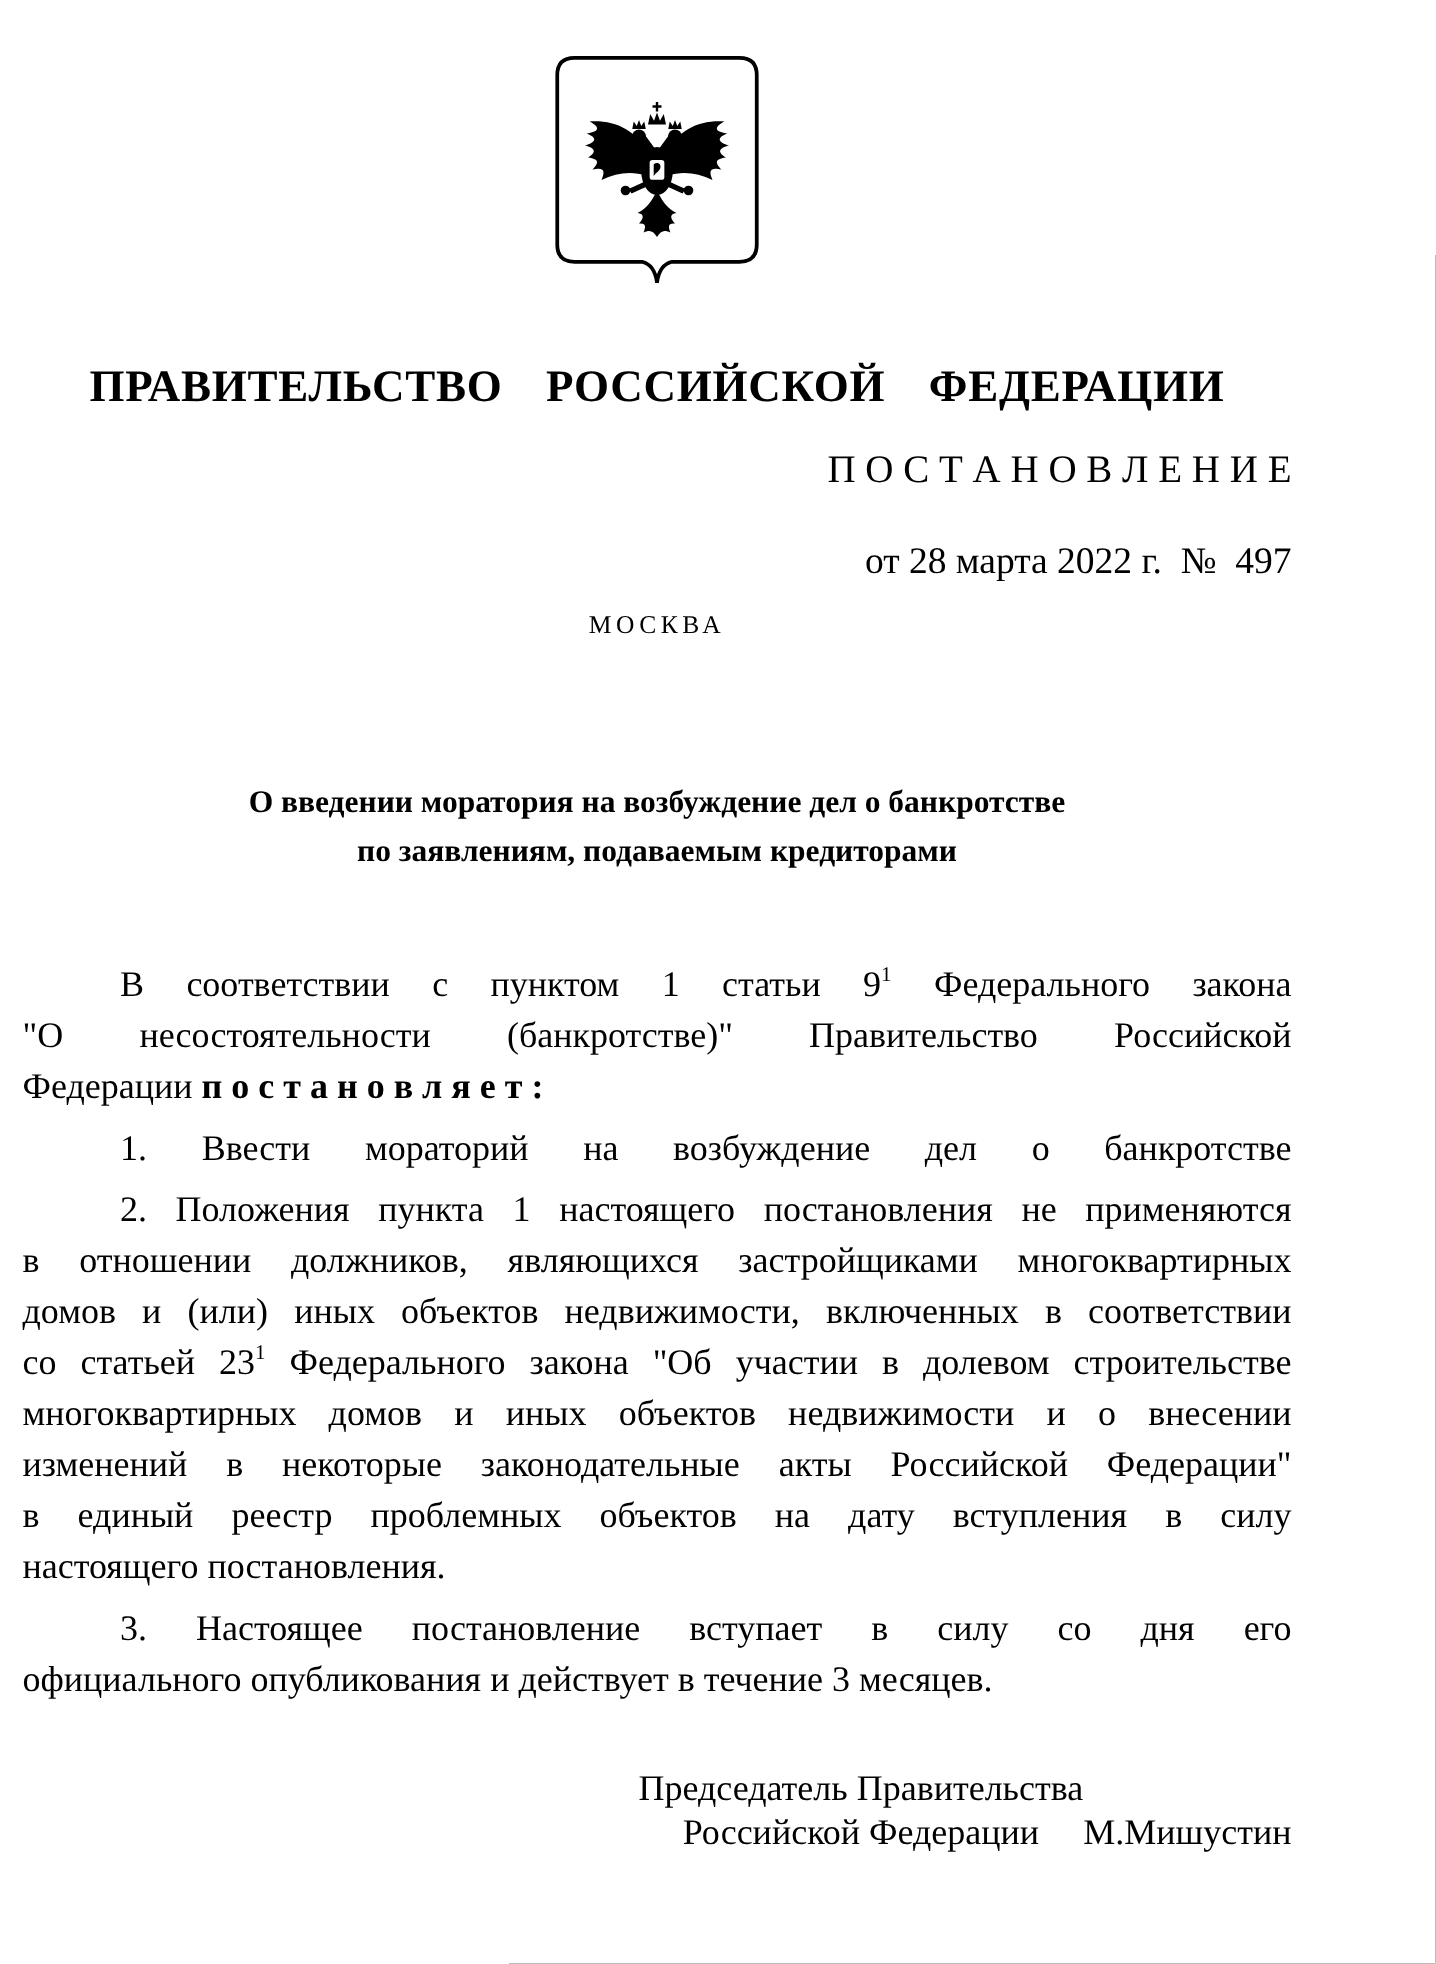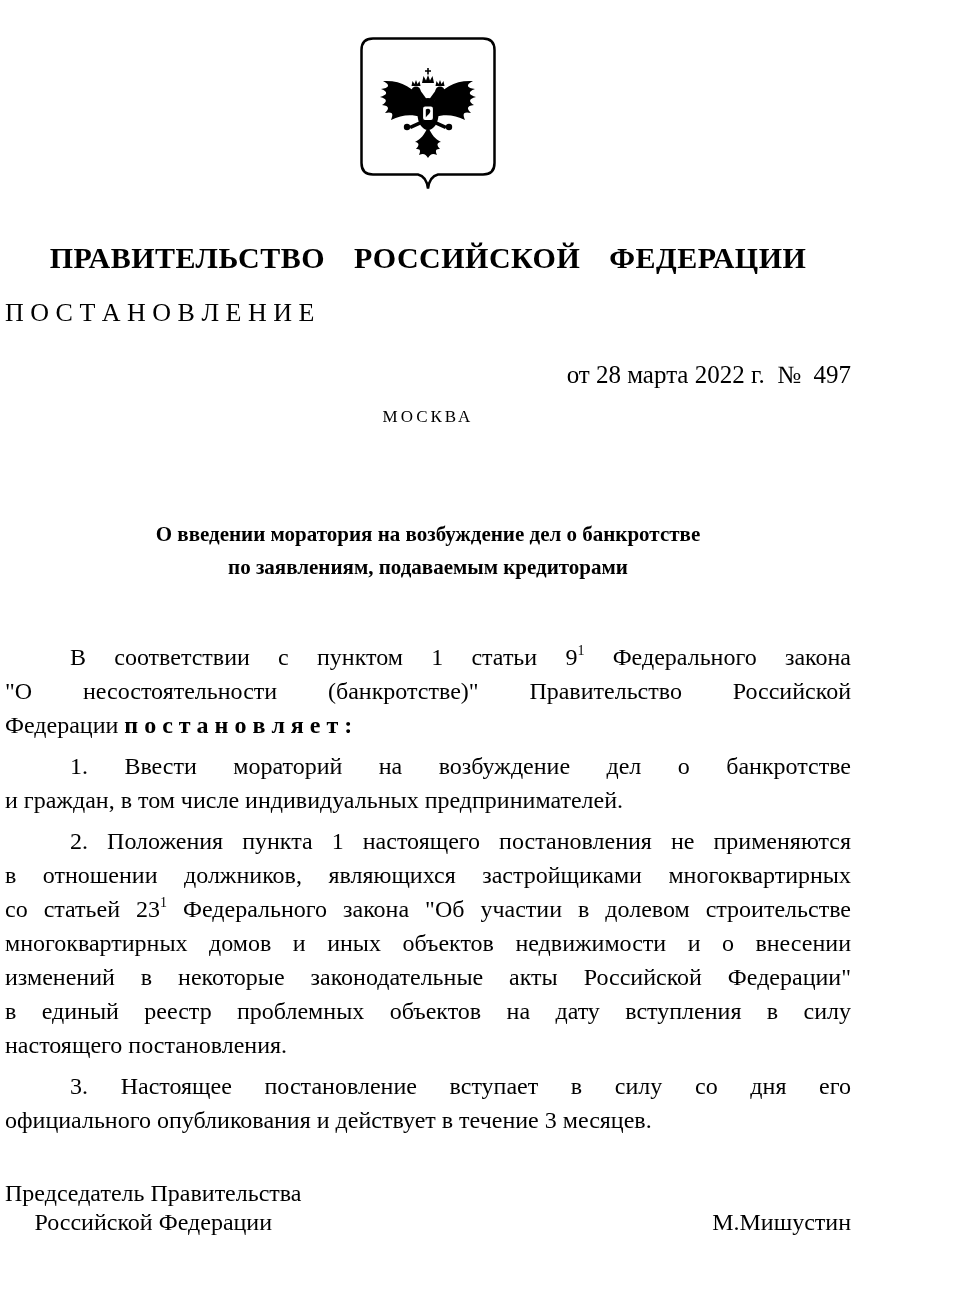--- a/index.html
+++ b/index.html
@@ -11,7 +11,7 @@
     overflow:hidden;
     margin:0 auto;
   }
-  .col{margin-left:5px;width:846px;}
+  .col{margin-left:15px;width:846px;}
   .emblem{margin:36px auto 0 auto;width:138px;height:158px;}
   .emblem svg{display:block;width:138px;height:158px;}
   .org{

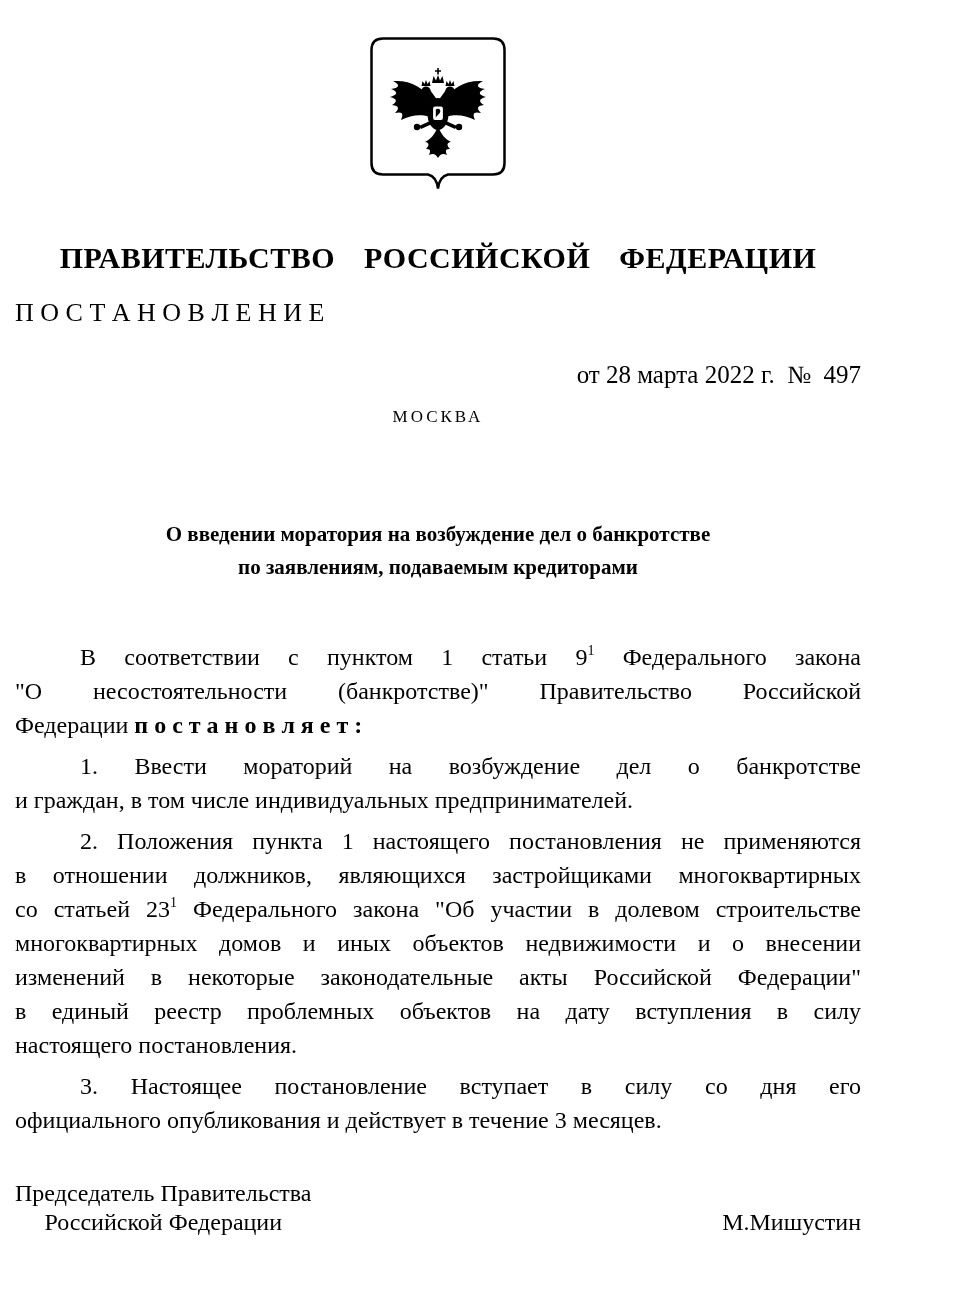--- a/index.html
+++ b/index.html
@@ -20,7 +20,7 @@
     white-space:pre;word-spacing:6.5px;letter-spacing:0.5px;
   }
   .doctype{
-    margin-top:21px;text-align:left;
+    margin-top:21px;text-align:right;
     font-size:26px;line-height:32px;white-space:pre;
   }
   .dateline{

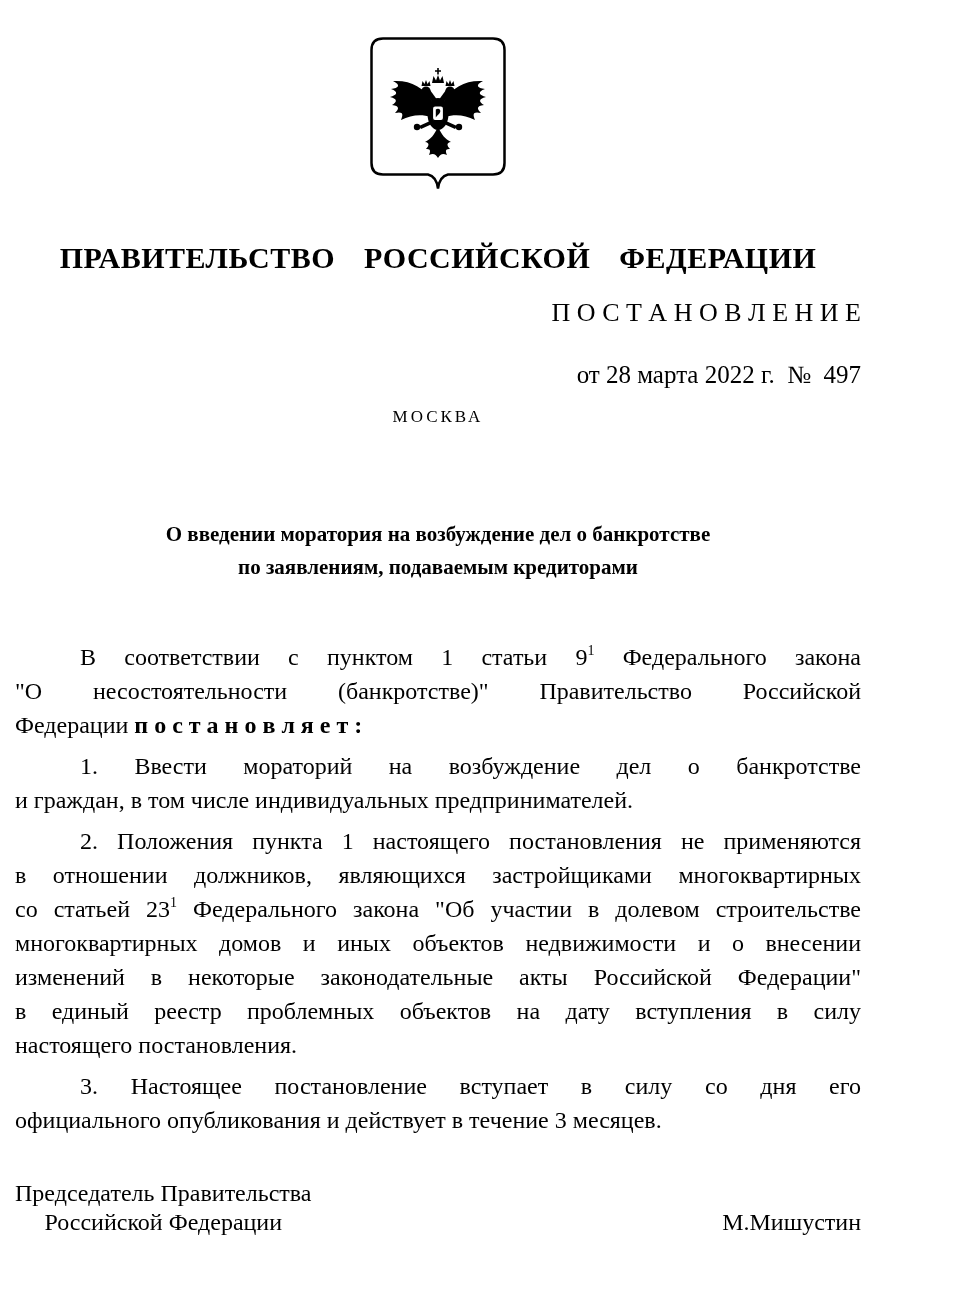--- a/index.html
+++ b/index.html
@@ -105,7 +105,6 @@
 
       <div class="para">
         <div class="line first"><span>1. Ввести мораторий на возбуждение дел о банкротстве</span></div>
-        <div class="line last"><span>и граждан, в том числе индивидуальных предпринимателей.</span></div>
       </div>
 
       <div class="para">

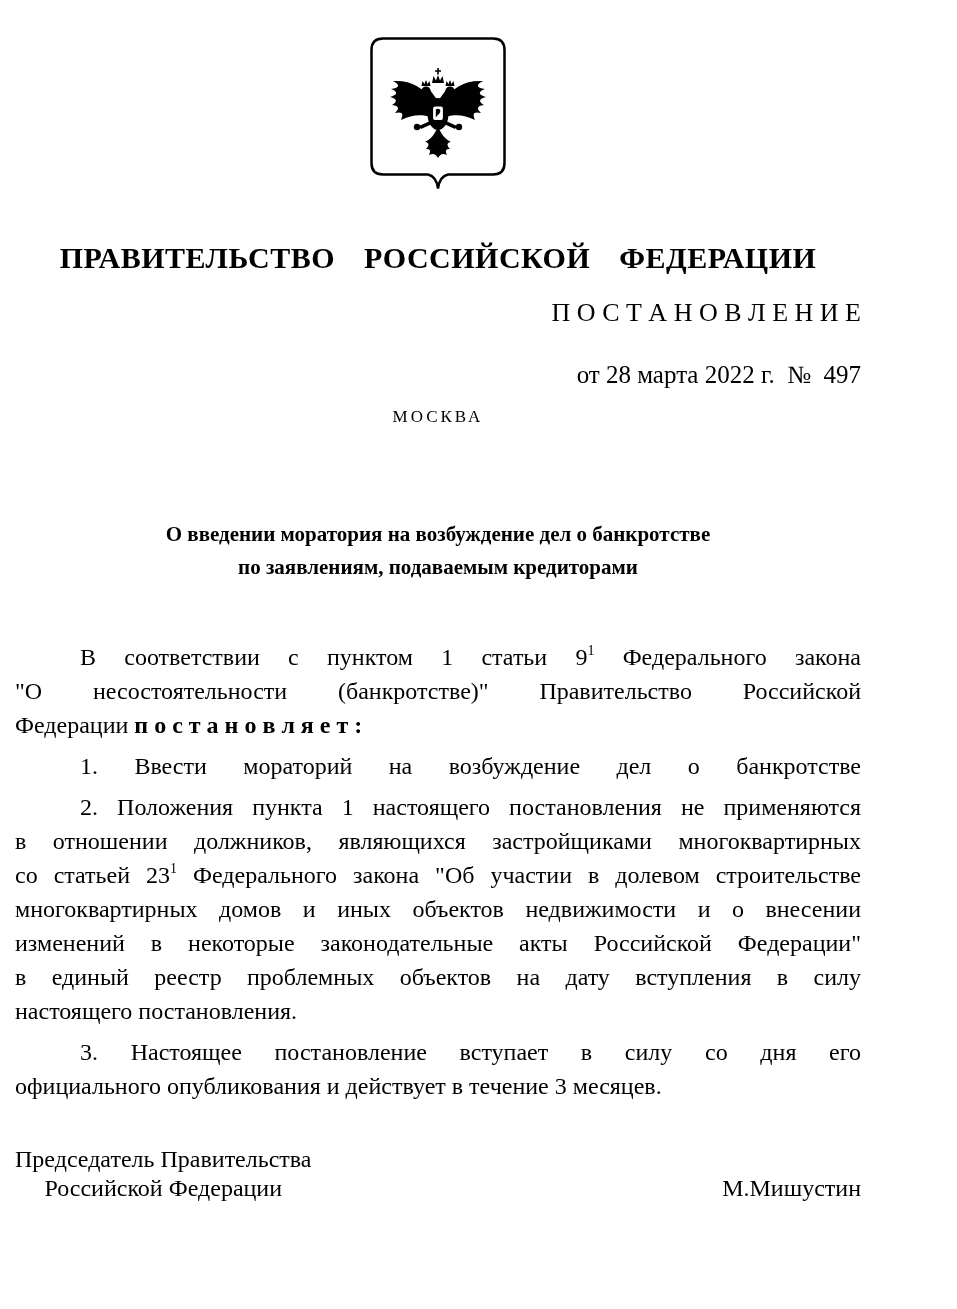--- a/index.html
+++ b/index.html
@@ -110,6 +110,7 @@
       <div class="para">
         <div class="line first"><span>2. Положения пункта 1 настоящего постановления не применяются</span></div>
         <div class="line"><span>в отношении должников, являющихся застройщиками многоквартирных</span></div>
+        <div class="line"><span>домов и (или) иных объектов недвижимости, включенных в соответствии</span></div>
         <div class="line"><span>со статьей 23</span><sup class="fn">1</sup><span> Федерального закона "Об участии в долевом строительстве</span></div>
         <div class="line"><span>многоквартирных домов и иных объектов недвижимости и о внесении</span></div>
         <div class="line"><span>изменений в некоторые законодательные акты Российской Федерации"</span></div>

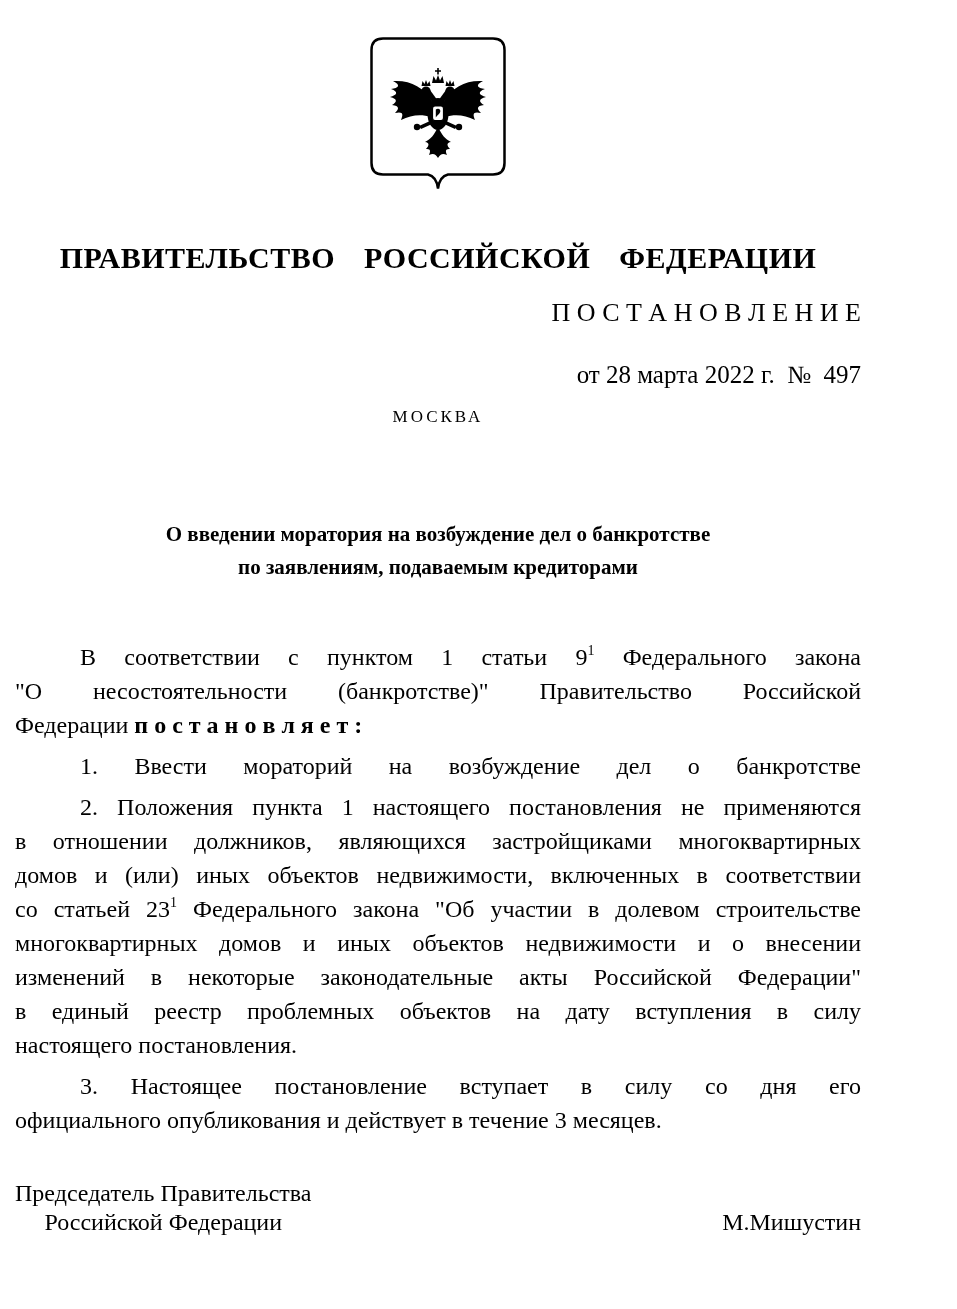--- a/index.html
+++ b/index.html
@@ -45,7 +45,7 @@
   b.decree{font-weight:bold;}
   .sig{
     margin-top:42px;
-    display:flex;justify-content:space-between;align-items:flex-end;
+    display:flex;justify-content:flex-end;align-items:flex-end;
     font-size:24px;line-height:29px;
   }
   .sig-left{text-align:center;}

